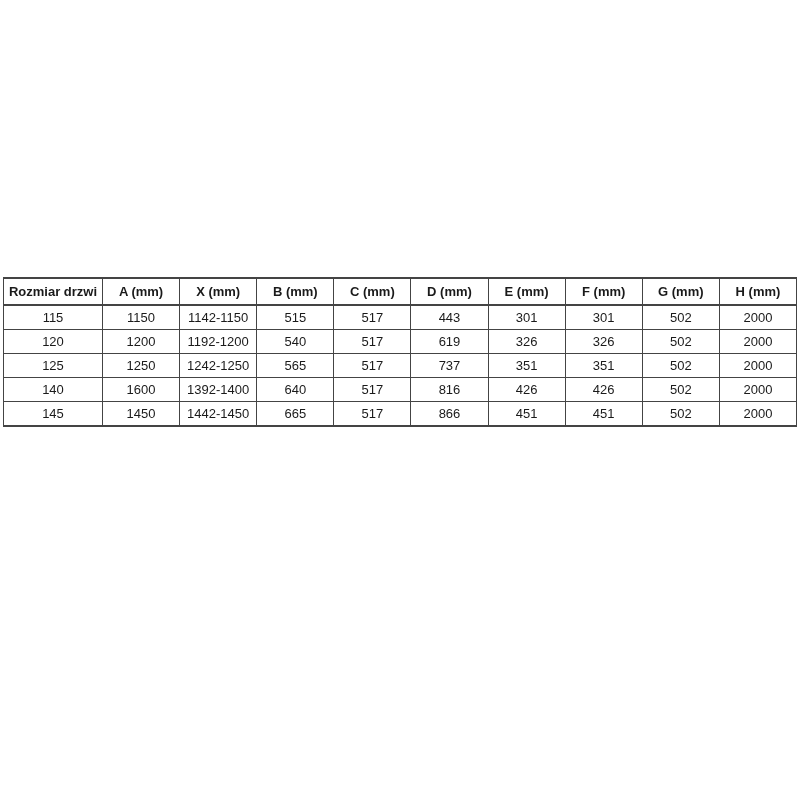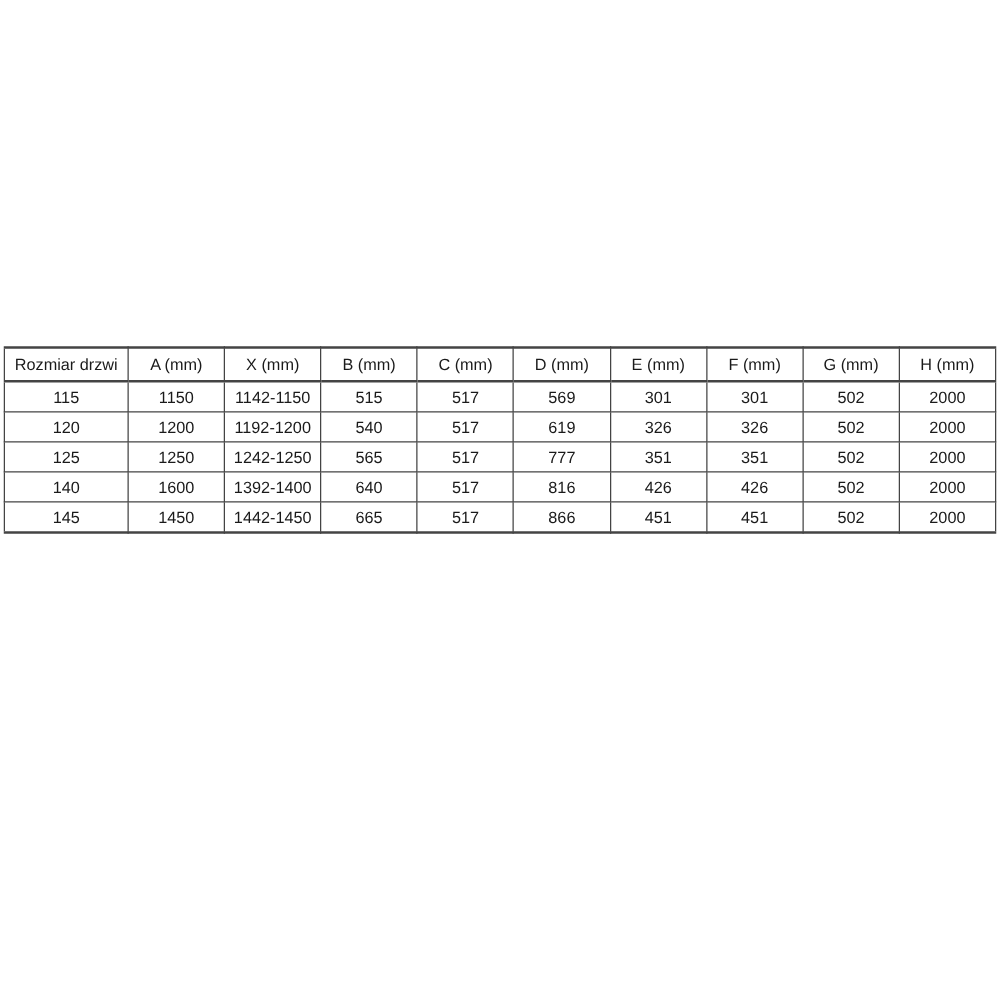--- a/index.html
+++ b/index.html
@@ -43,7 +43,7 @@
   }
   table.spec-table th {
     height: 25px;
-    font-weight: normal;
+    font-weight: bold;
     border-bottom-width: 2px;
   }
   table.spec-table td {

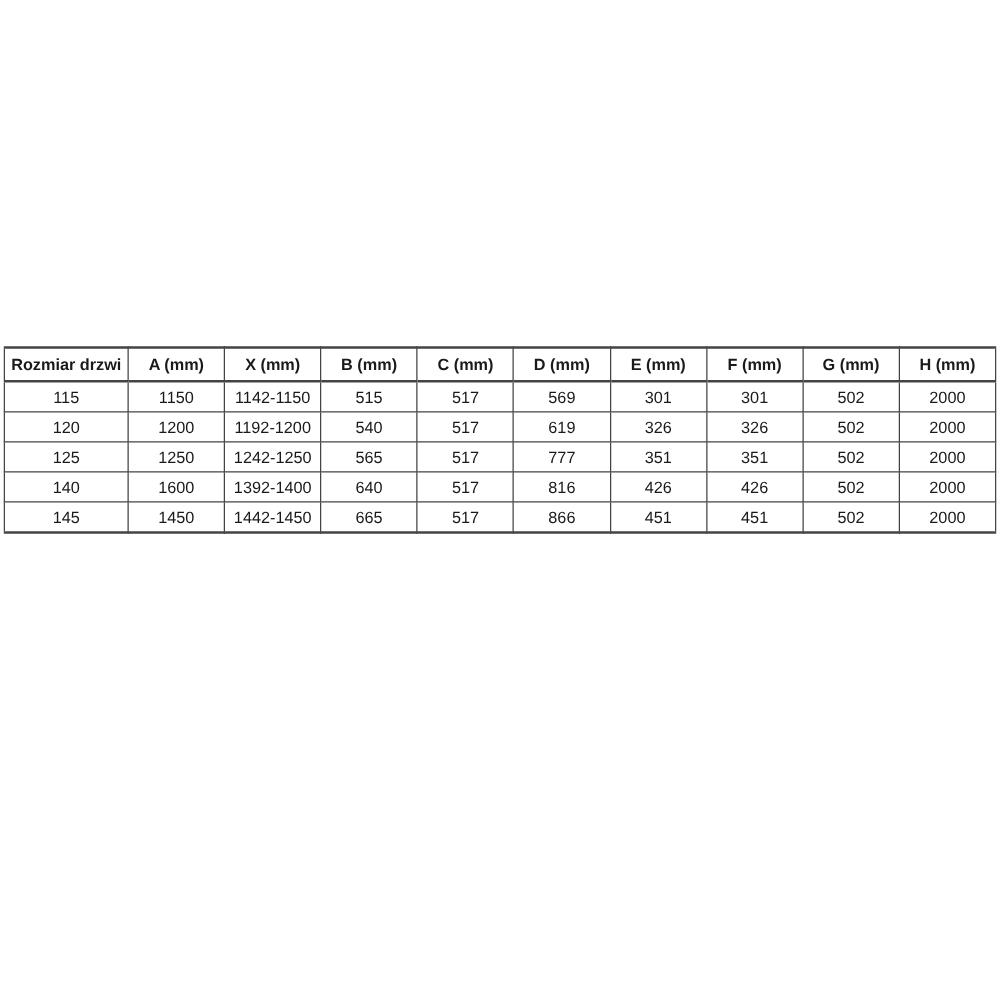--- a/index.html
+++ b/index.html
@@ -90,7 +90,7 @@
             <td>1142-1150</td>
             <td>515</td>
             <td>517</td>
-            <td>569</td>
+            <td>443</td>
             <td>301</td>
             <td>301</td>
             <td>502</td>

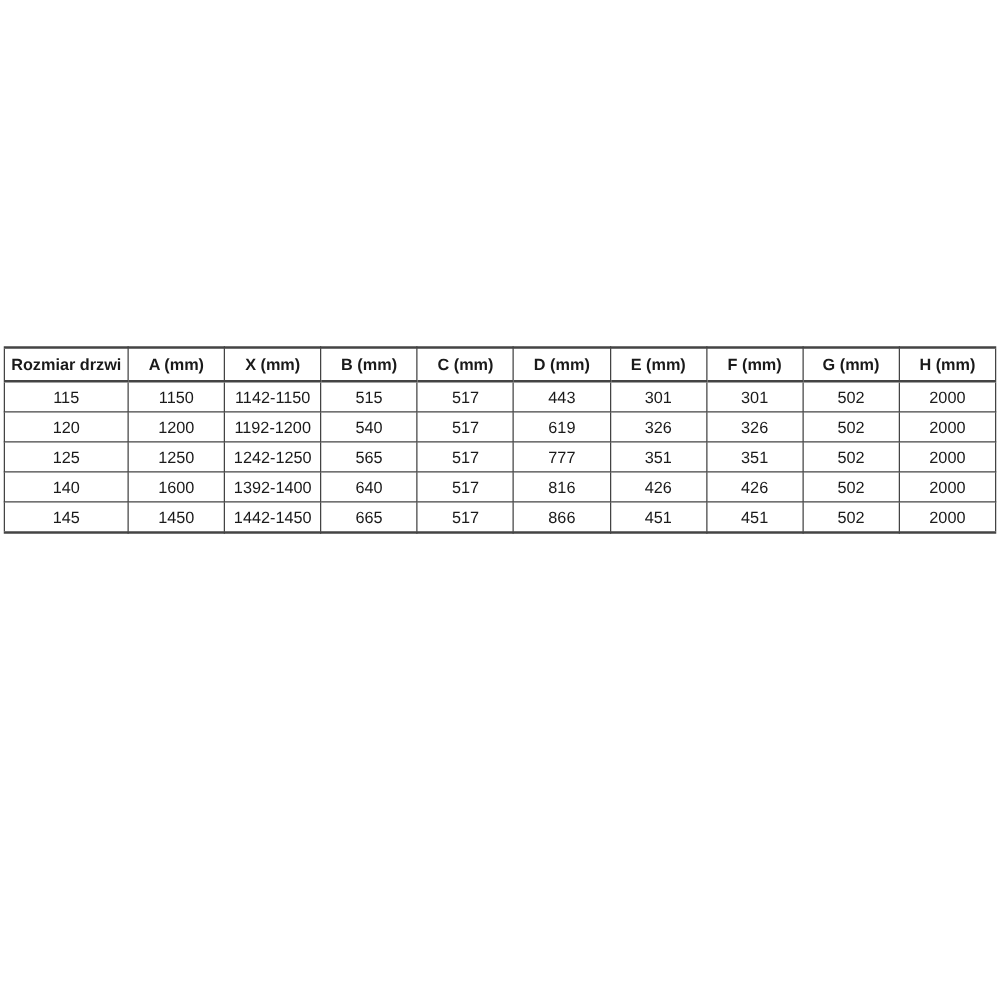--- a/index.html
+++ b/index.html
@@ -114,7 +114,7 @@
             <td>1242-1250</td>
             <td>565</td>
             <td>517</td>
-            <td>777</td>
+            <td>737</td>
             <td>351</td>
             <td>351</td>
             <td>502</td>

